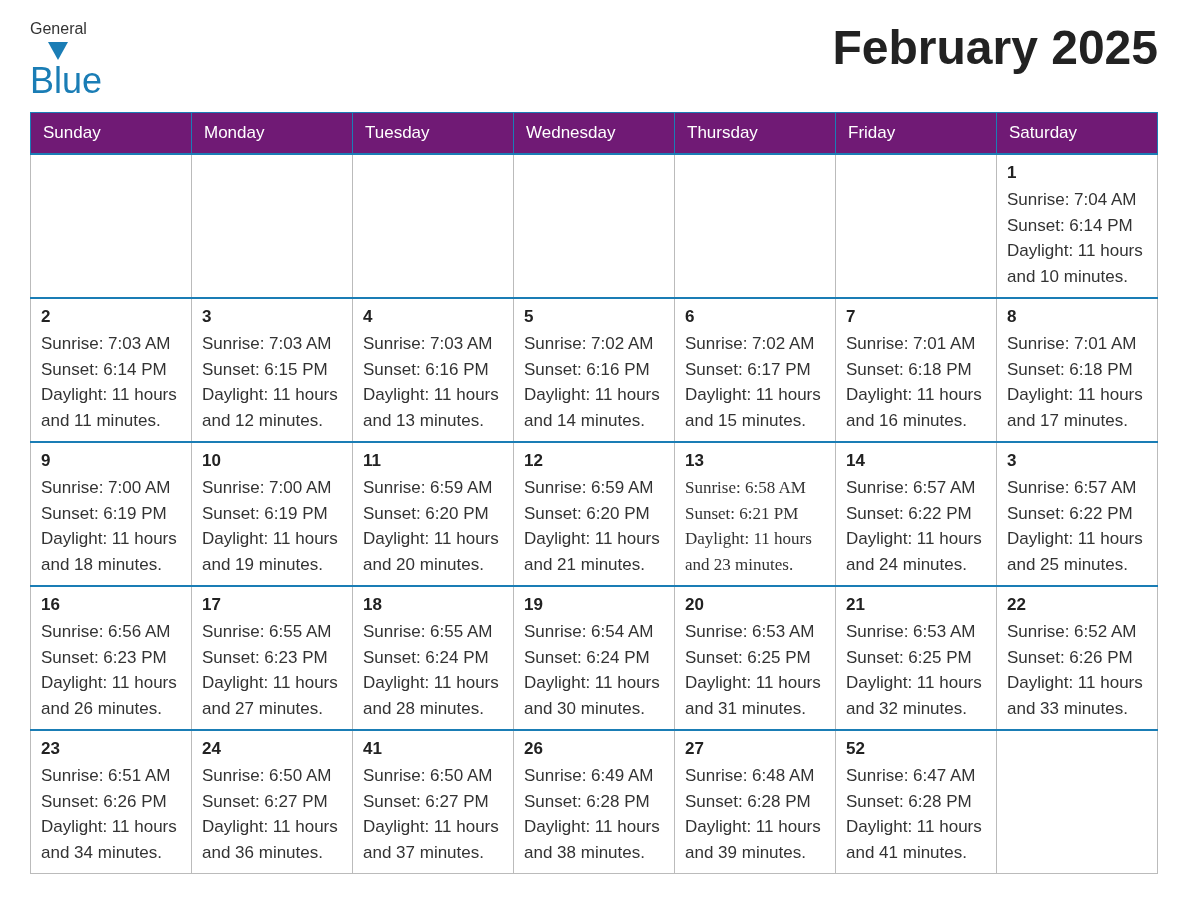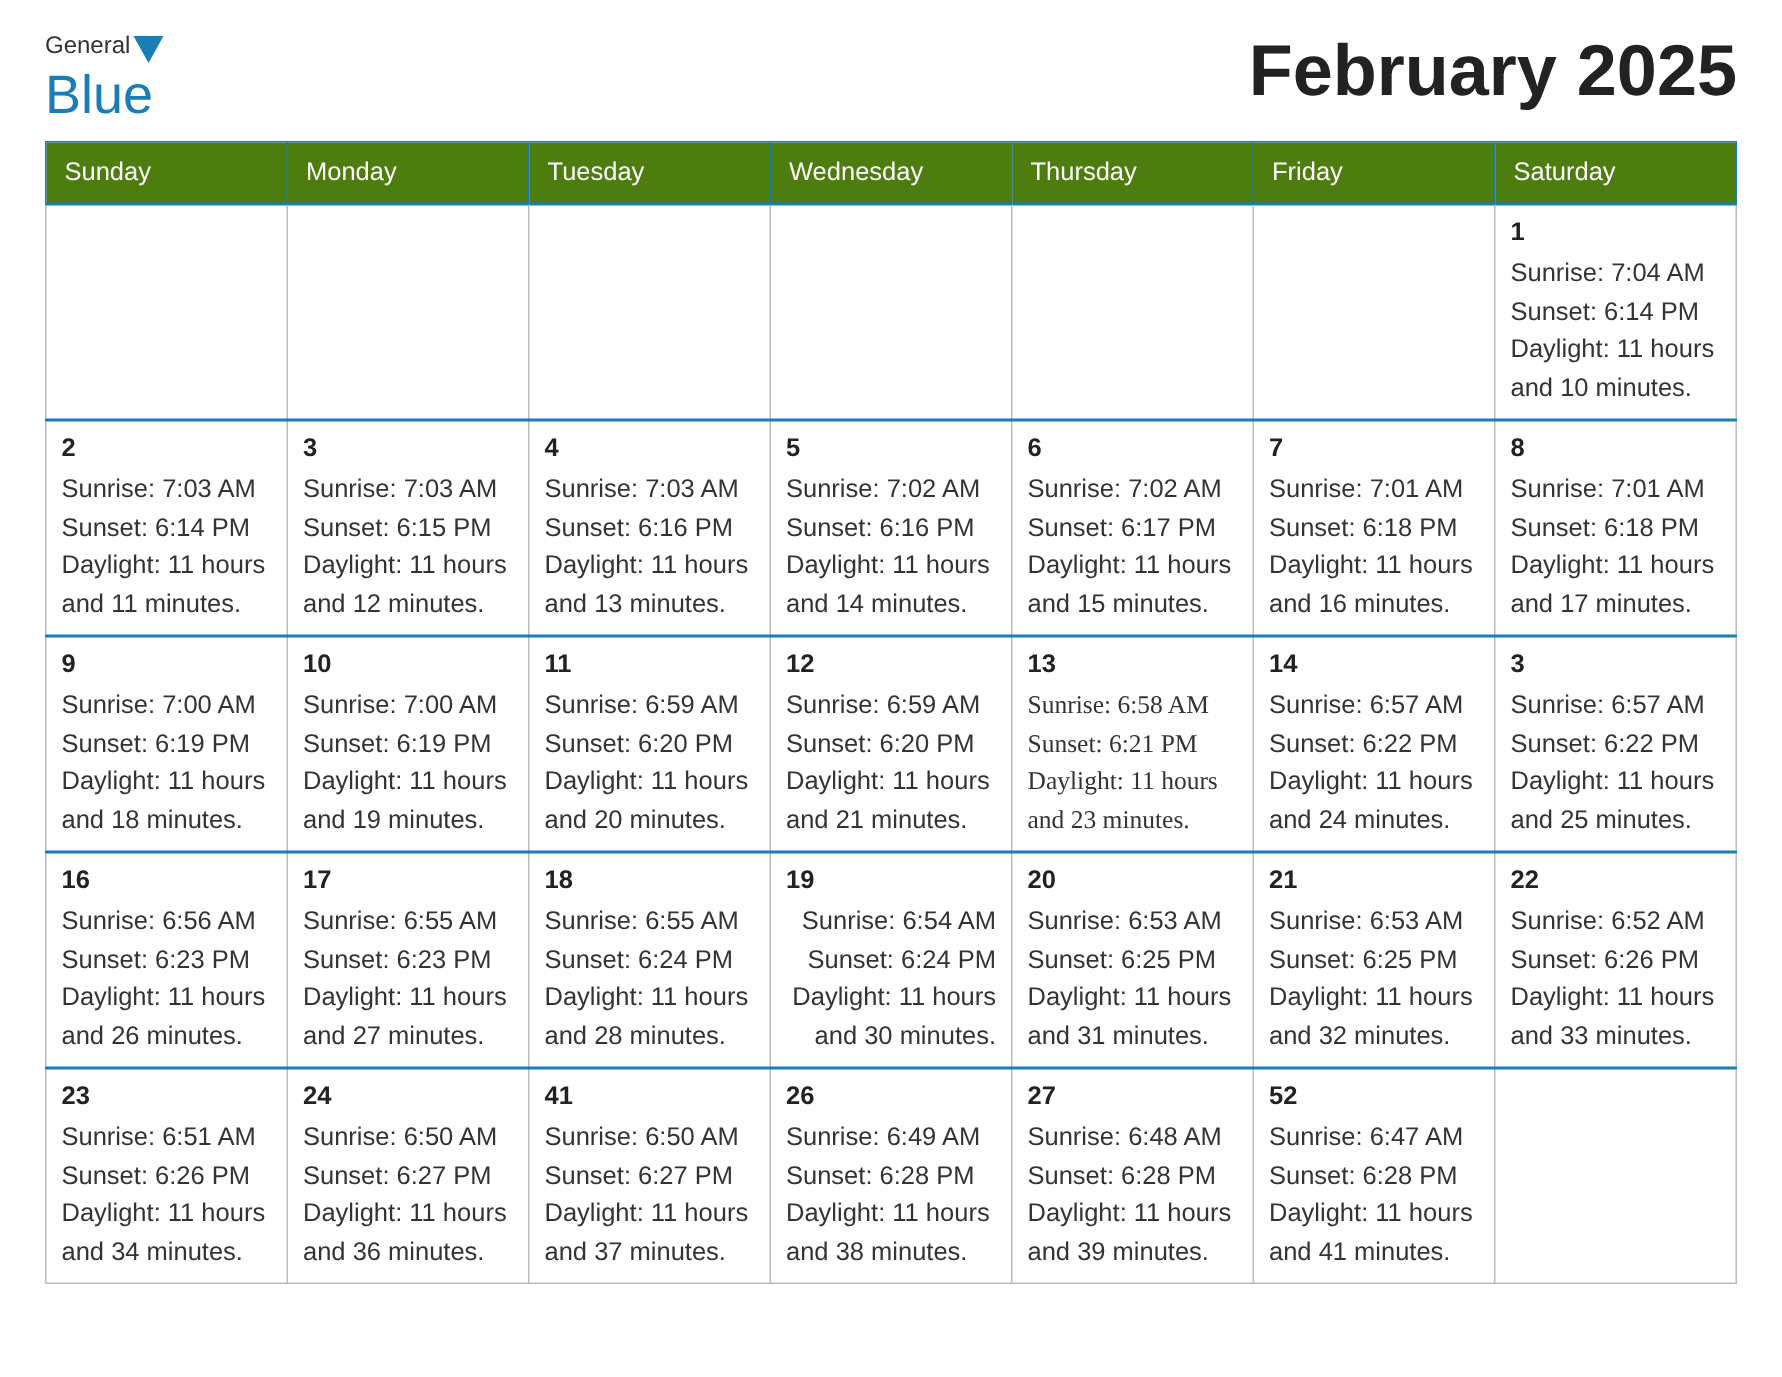--- a/index.html
+++ b/index.html
@@ -95,6 +95,7 @@
     .logo-line {
       display: flex;
       align-items: center;
+      flex-direction: column;
     }
   </style>
 </head>

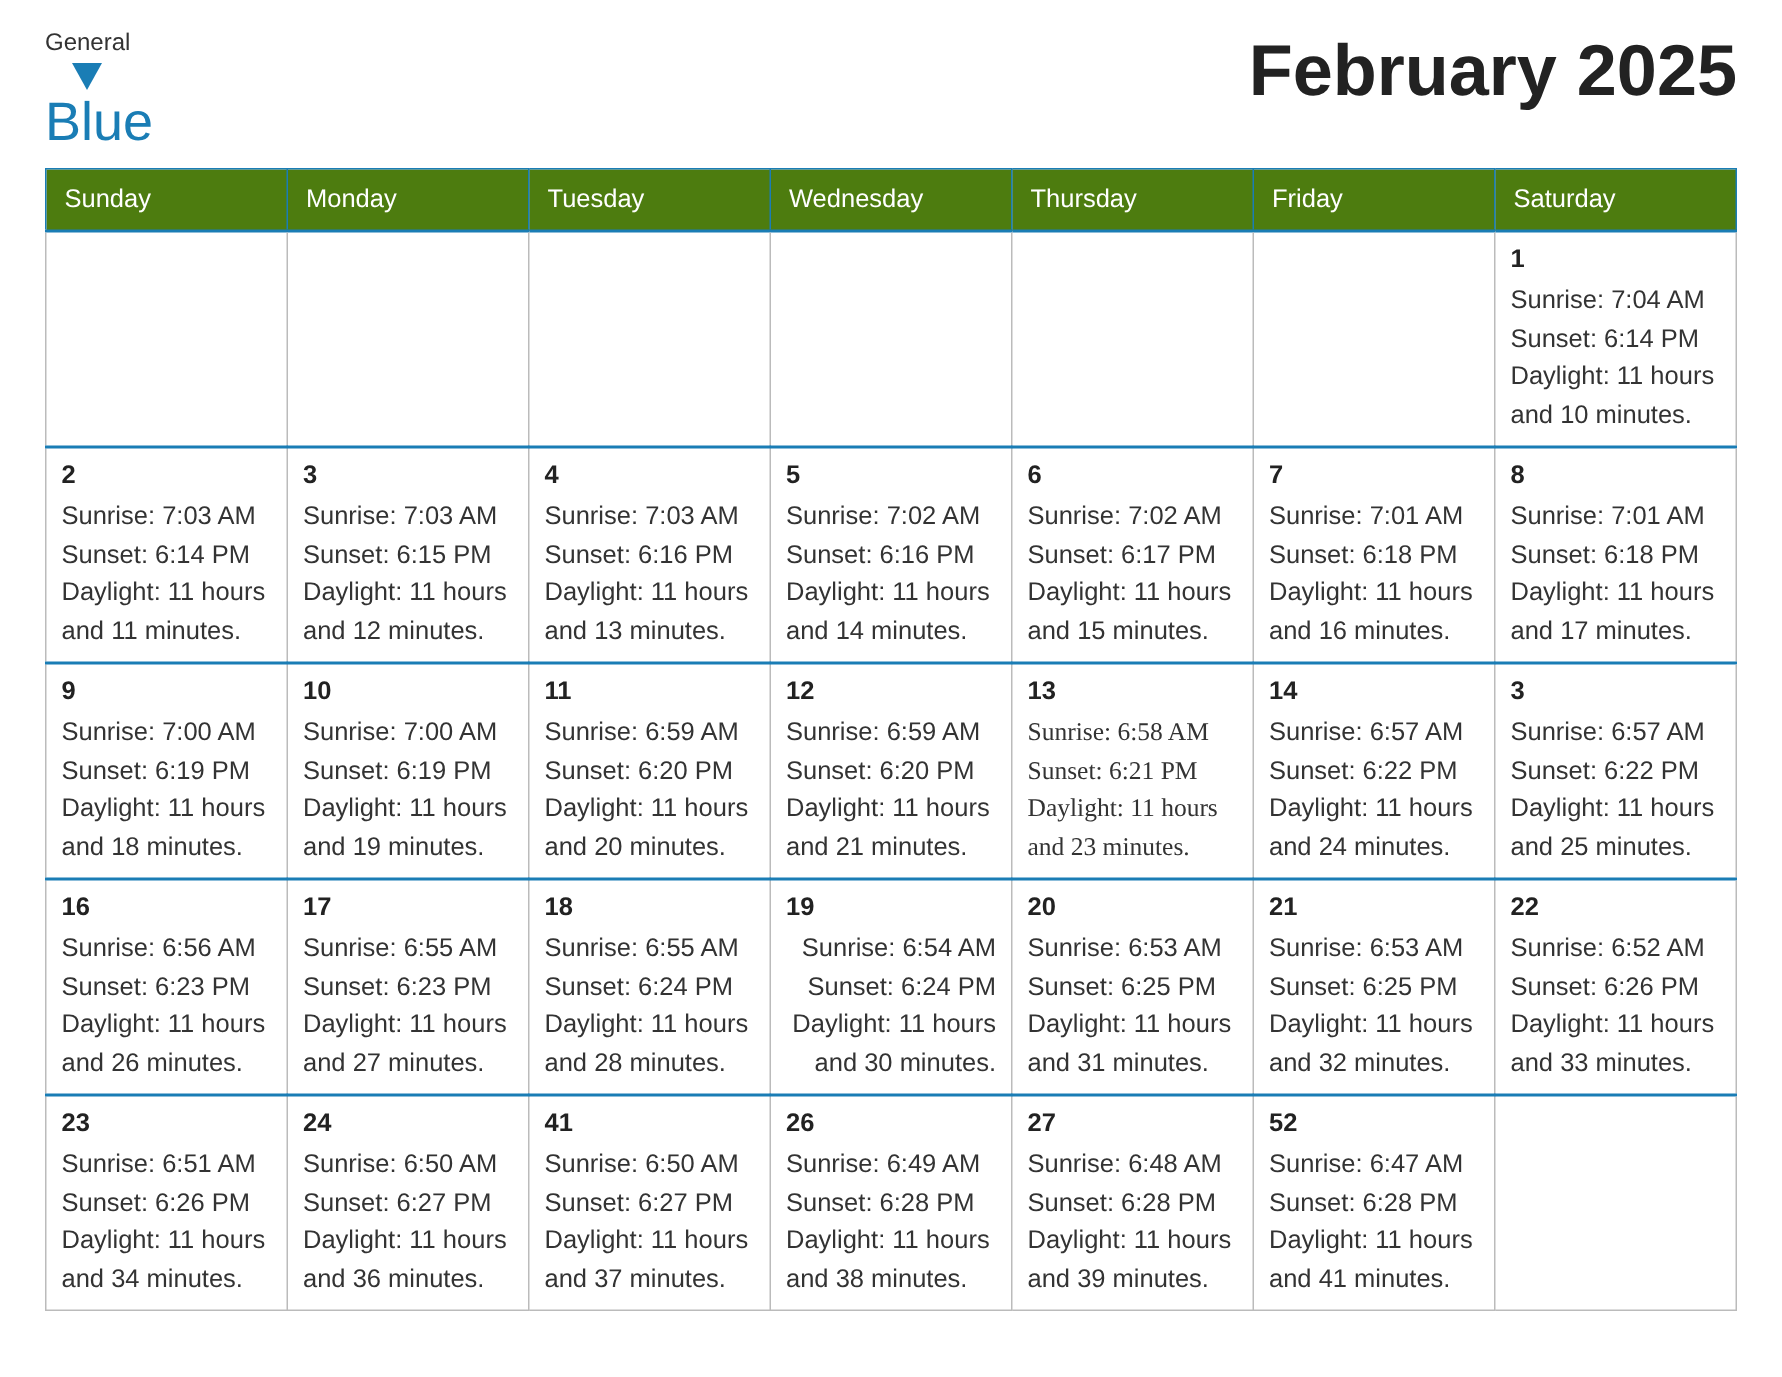--- a/index.html
+++ b/index.html
@@ -55,7 +55,7 @@
       border: 1px solid #999;
     }
     .calendar th {
-      background-color: #4d7c0f;
+      background-color: #701a75;
       color: #fff;
       font-size: 17px;
       font-weight: normal;

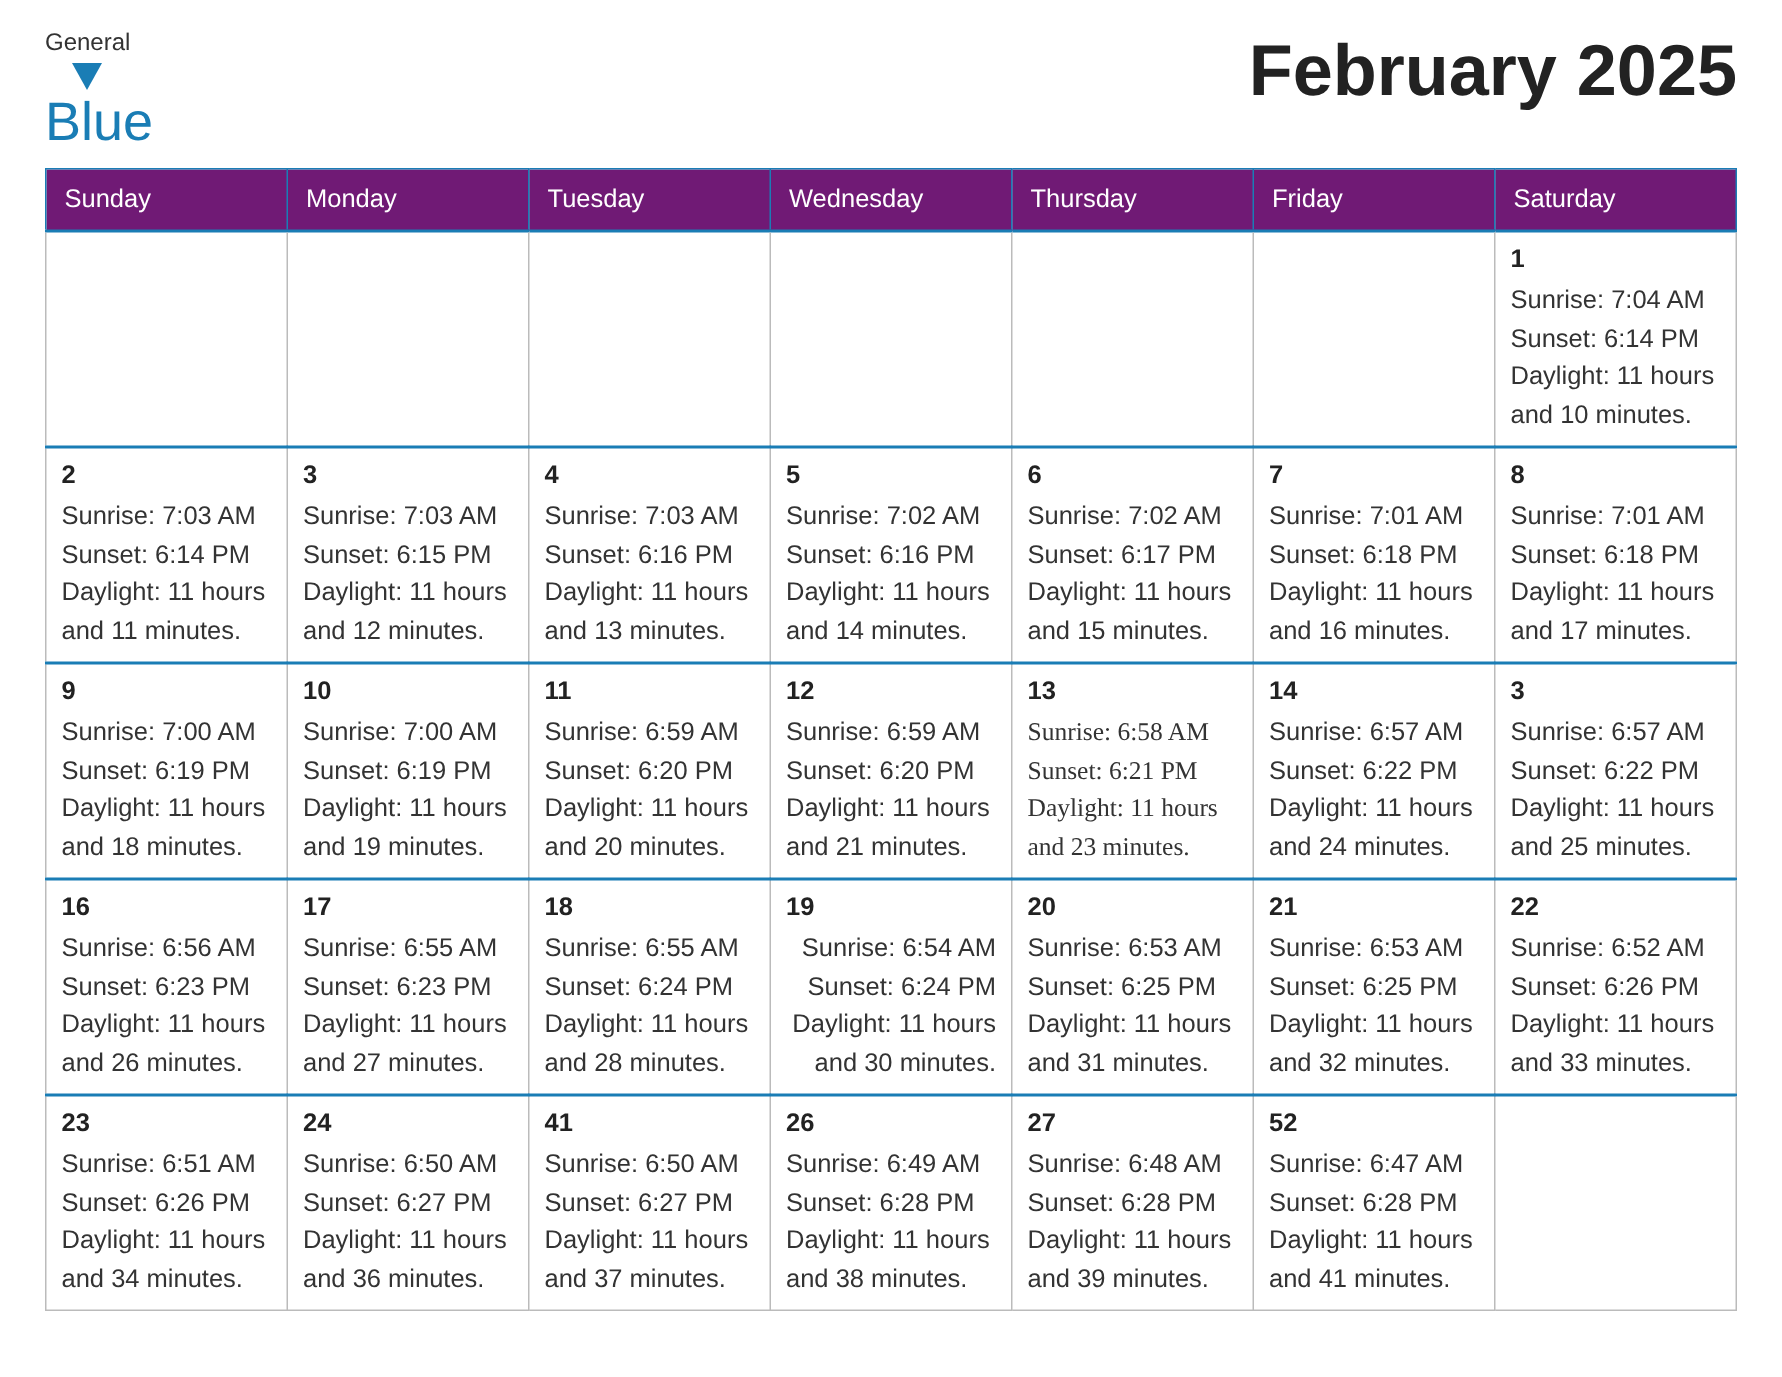--- a/index.html
+++ b/index.html
@@ -268,7 +268,7 @@
         </td>
         <td>
           <div class="day-number">19</div>
-          <div class="day-info" style="white-space: pre-line; text-align: right;">Sunrise: 6:54 AM
+          <div class="day-info" style="white-space: pre-line;">Sunrise: 6:54 AM
 Sunset: 6:24 PM
 Daylight: 11 hours
 and 30 minutes.</div>

